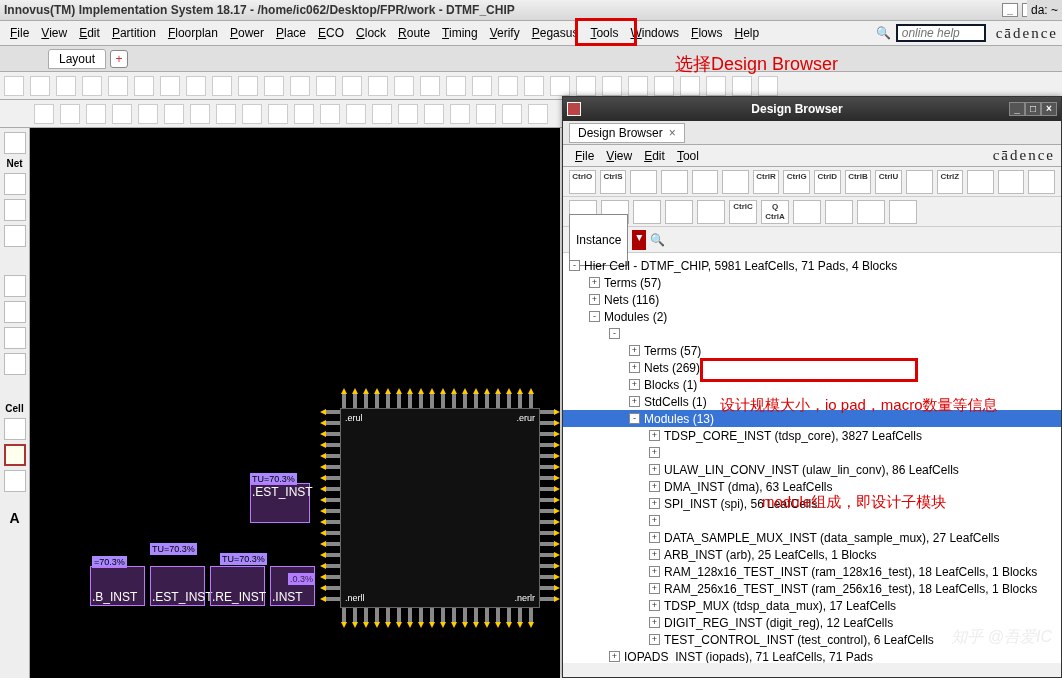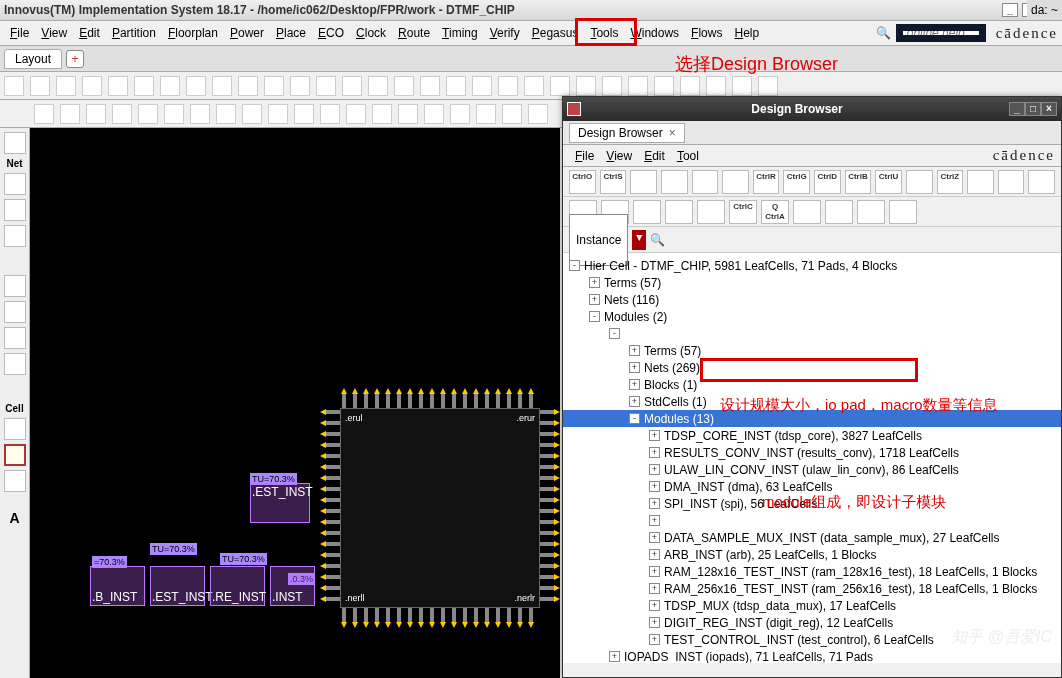--- a/index.html
+++ b/index.html
@@ -14,7 +14,7 @@
 .menuitem { padding: 2px 6px; cursor: pointer; }
 .menuitem u { text-decoration: underline; }
 .searchbox { margin-left: auto; display: flex; align-items: center; gap: 4px; }
-.searchbox input { width: 90px; height: 18px; border: 7px solid #0f172a; background: #fff; color: #999; padding: 0 4px; font-style: italic; }
+.searchbox input { width: 90px; height: 18px; border: 2px solid #0f172a; background: #fff; color: #999; padding: 0 4px; font-style: italic; }
 .cadence-logo { font-family: serif; font-size: 15px; letter-spacing: 2px; color: #222; margin-left: 6px; }
 
 .tabsbar { height: 26px; background: #e0e0e0; display: flex; align-items: center; padding: 0 4px; border-bottom: 1px solid #aaa; }

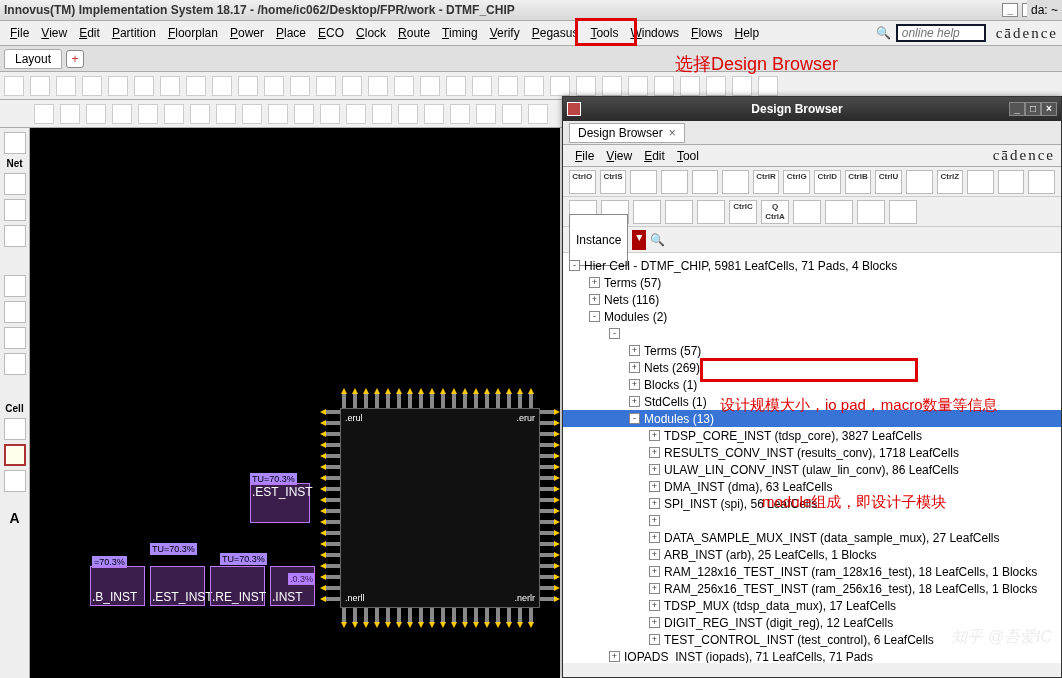--- a/index.html
+++ b/index.html
@@ -18,7 +18,7 @@
 .cadence-logo { font-family: serif; font-size: 15px; letter-spacing: 2px; color: #222; margin-left: 6px; }
 
 .tabsbar { height: 26px; background: #e0e0e0; display: flex; align-items: center; padding: 0 4px; border-bottom: 1px solid #aaa; }
-.tab { background: #fff; border: 1px solid #aaa; padding: 2px 10px; border-radius: 3px 3px 0 0; }
+.tab { background: #fff; border: 1px solid #aaa; padding: 2px 10px; border-radius: 3px 3px 0 0; margin-left: 44px; }
 .tab-add { width: 18px; height: 18px; border: 1px solid #888; margin-left: 4px; text-align: center; line-height: 16px; color: #c33; background: #fff; cursor: pointer; border-radius: 3px; }
 
 .toolbar { height: 28px; background: #f0f0f0; display: flex; align-items: center; padding: 0 4px; gap: 6px; border-bottom: 1px solid #aaa; }

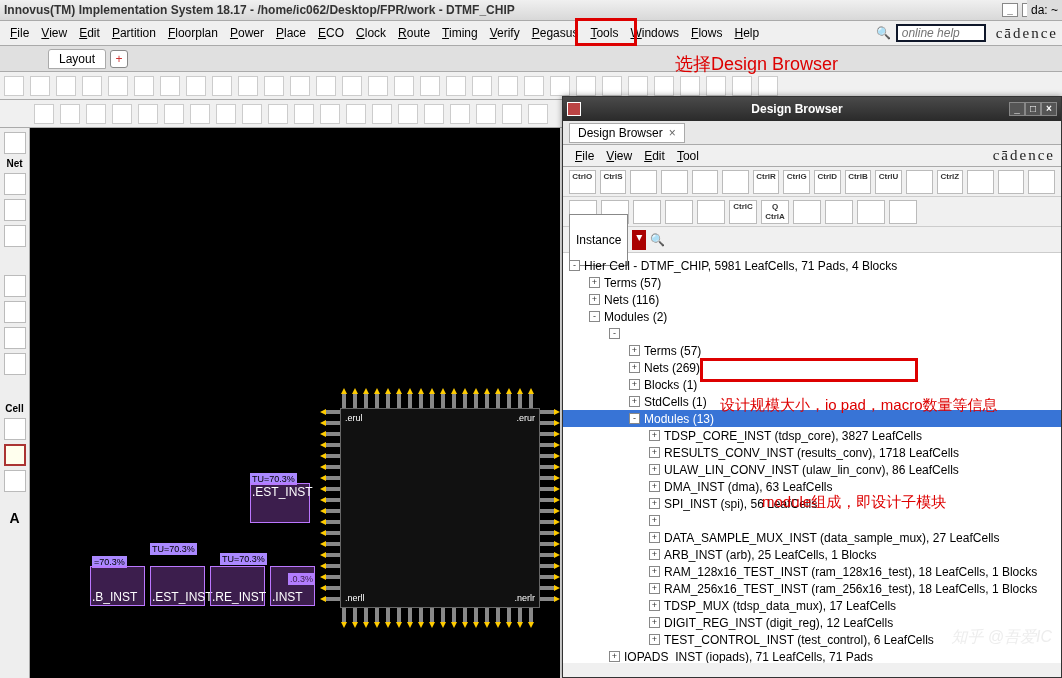--- a/index.html
+++ b/index.html
@@ -496,7 +496,6 @@
       <div class="treerow">
         <span class="ind" style="width: 80px;"></span>
         <span class="exp">+</span>
-        <span>RESULTS_CONV_INST (results_conv), 1718 LeafCells</span>
       </div>
       <div class="treerow">
         <span class="ind" style="width: 80px;"></span>

